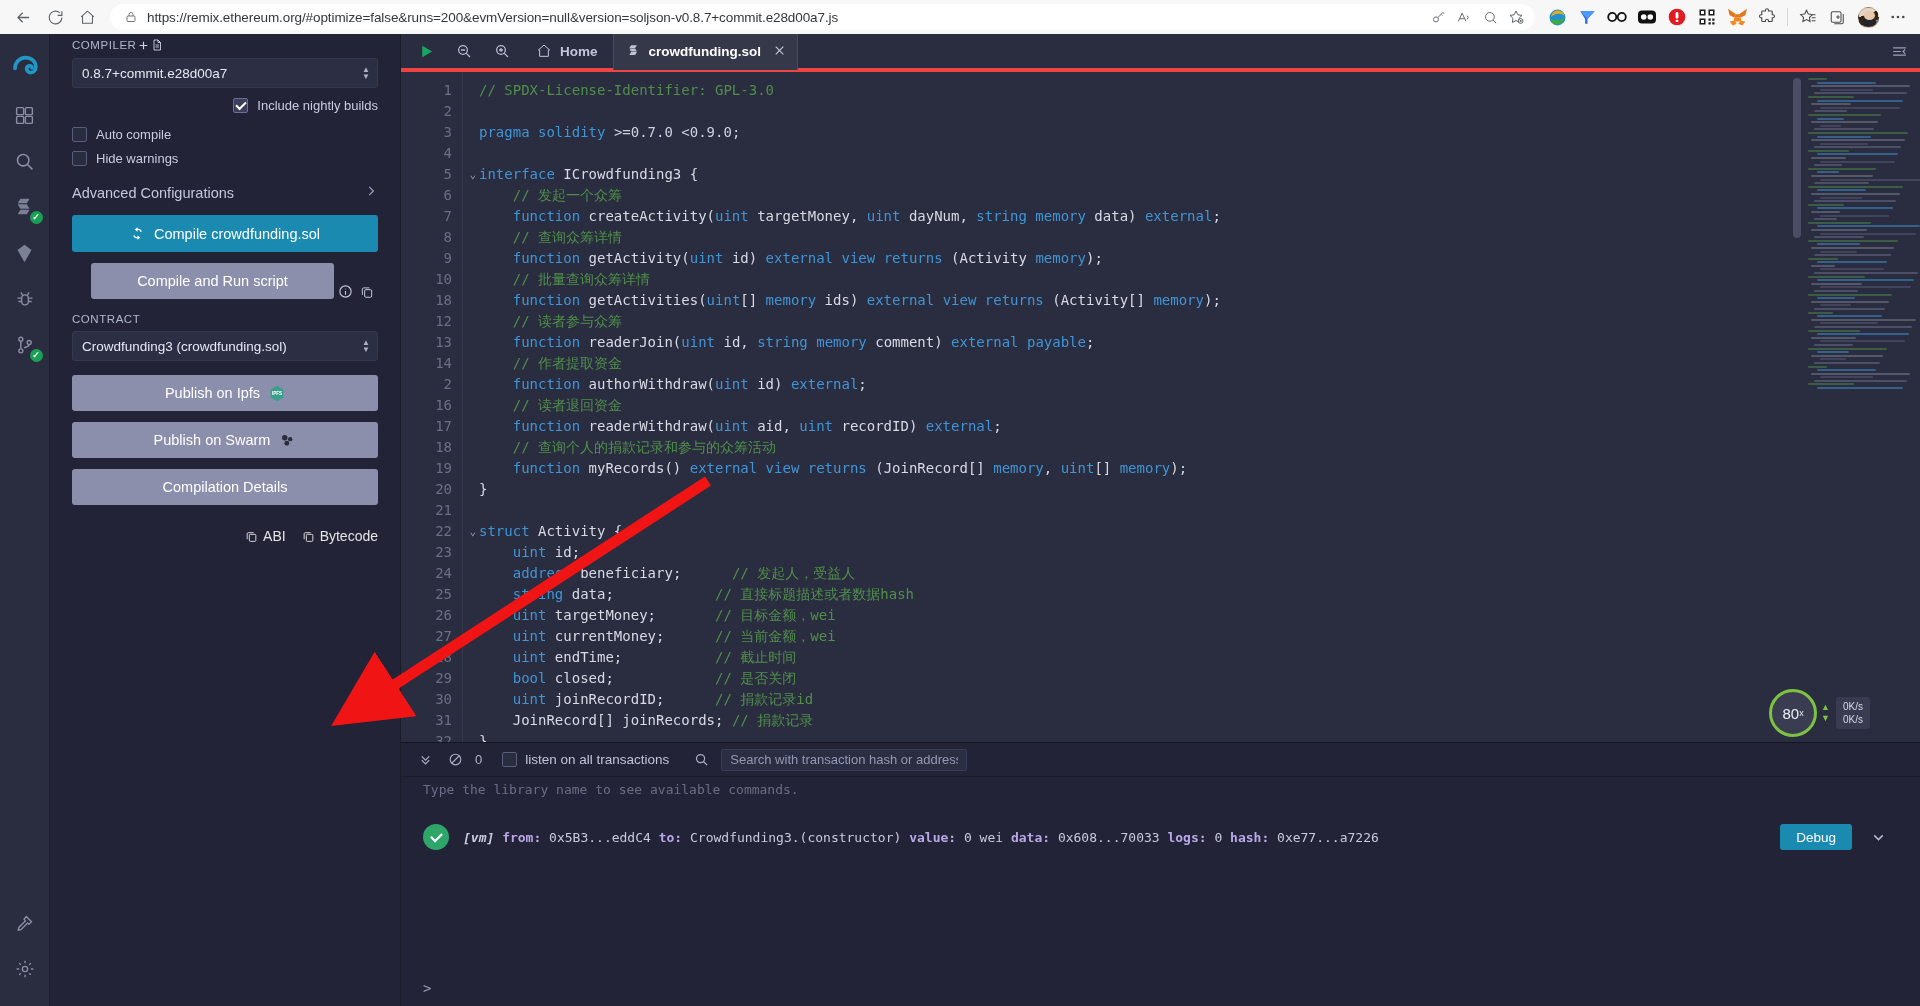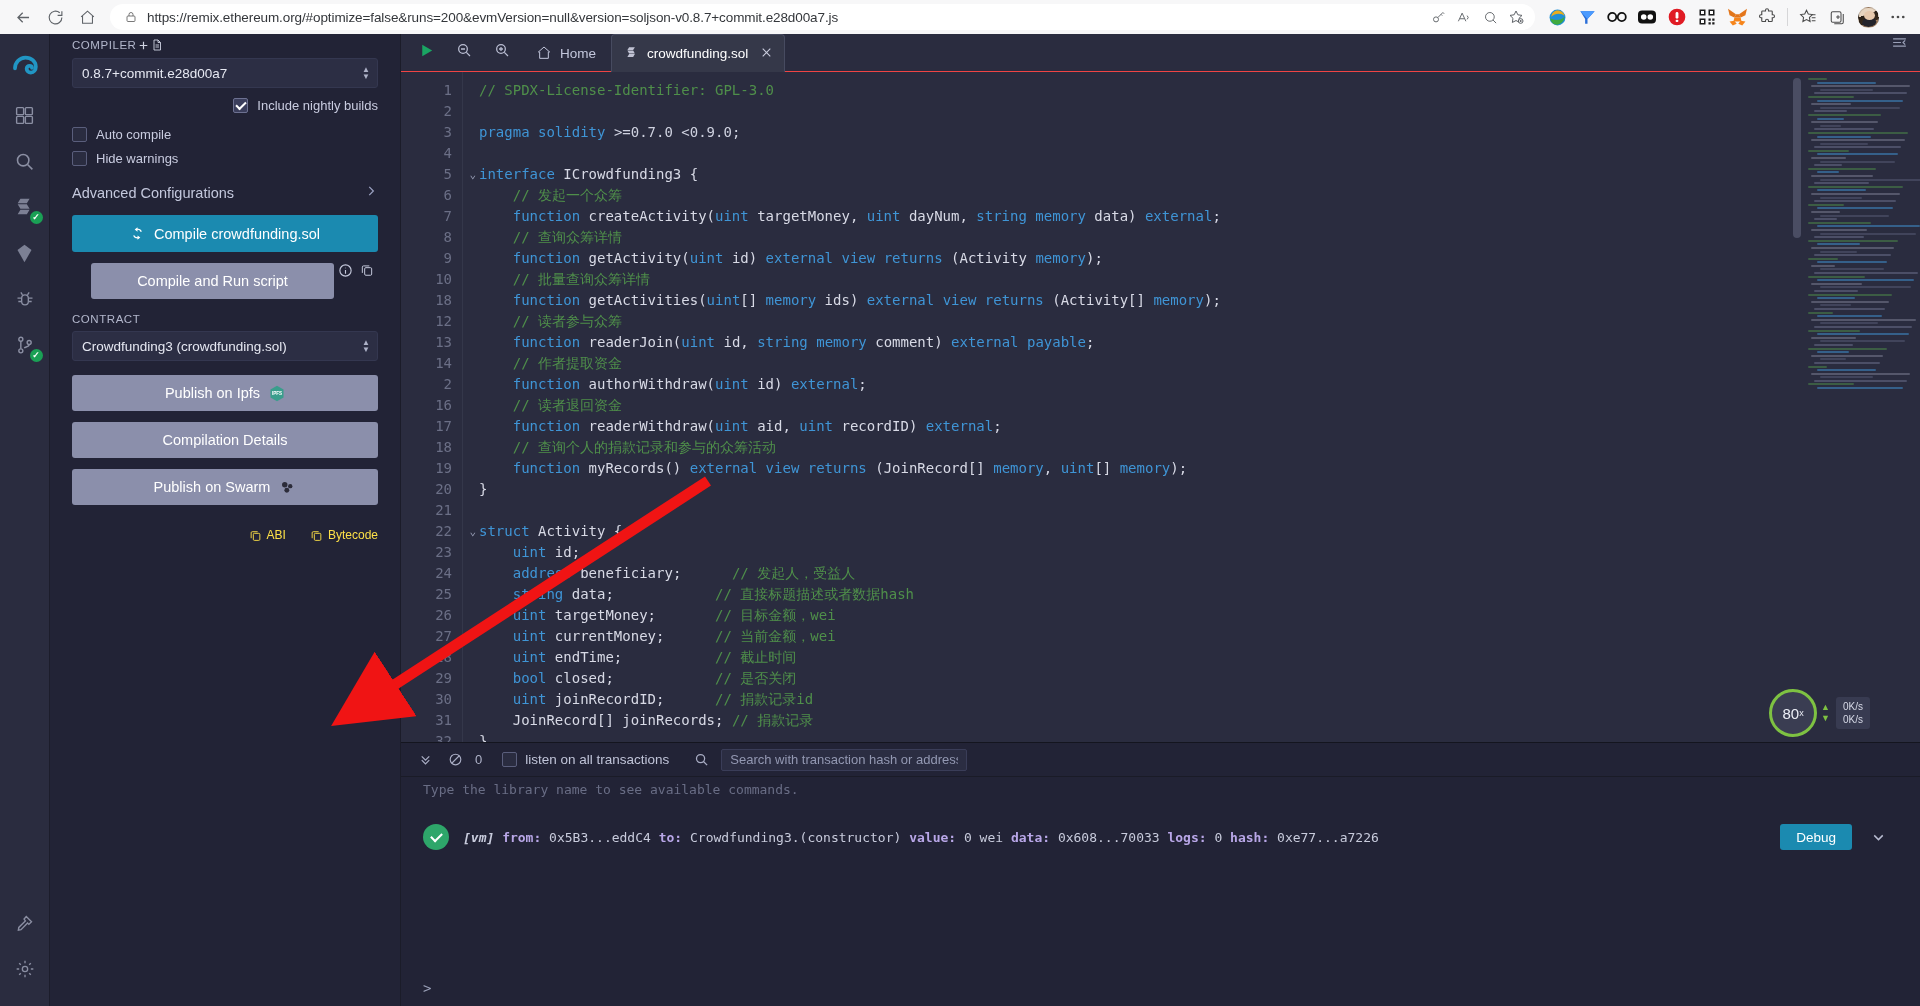--- a/index.html
+++ b/index.html
@@ -250,11 +250,12 @@
     height: 38px;
     background: #2a2c3f;
     display: flex;
-    align-items: flex-start;
+    align-items: center;
     gap: 4px;
     padding-left: 8px;
     flex: none;
-    border-bottom: 1px solid #ef4444;
+    border-bottom: 4px solid #ef4444;
+    font-weight: bold;
   }
   .tb-ic {
     width: 34px; height: 32px;

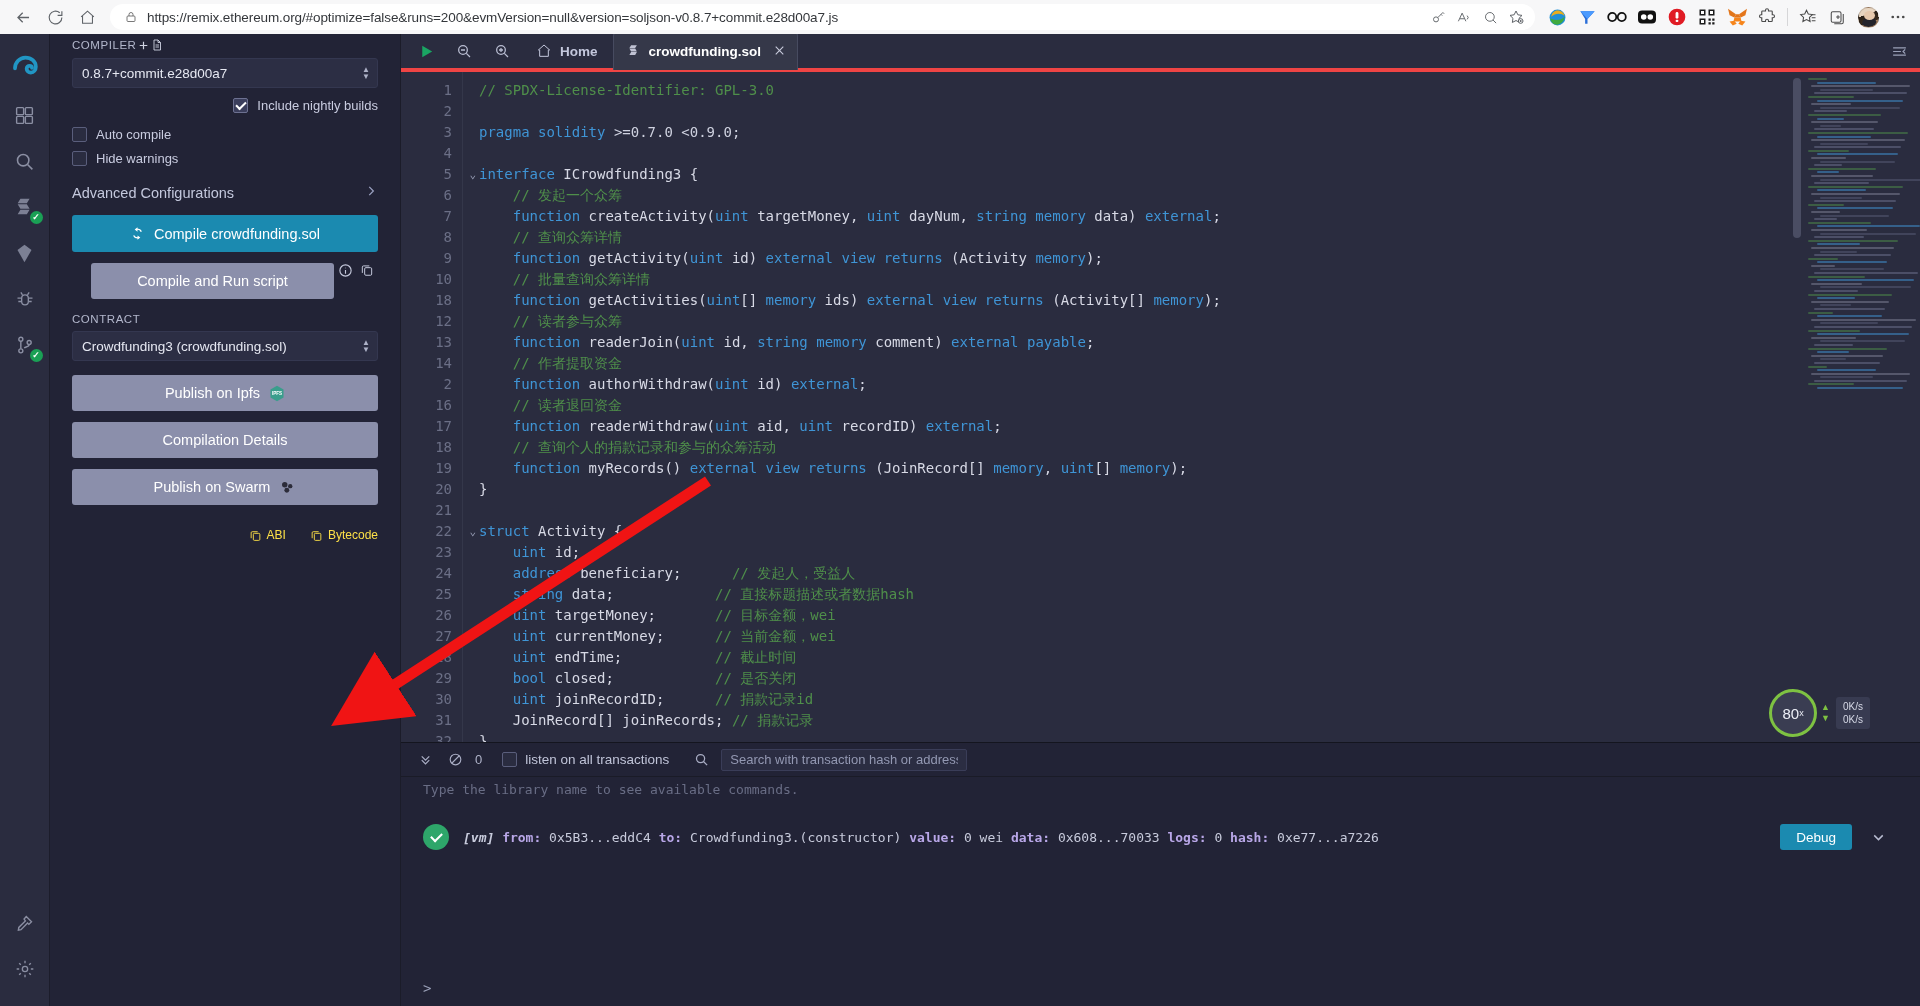--- a/index.html
+++ b/index.html
@@ -221,7 +221,7 @@
   }
   .btn-primary { background:#1b8ab0; margin-bottom: 11px; height: 37px;}
   .btn-muted { background:#8b8fab; color:#fff; }
-  #compile-run-row { display:flex; align-items:flex-start; gap:0; margin-bottom: 14px; padding-left: 19px;}
+  #compile-run-row { display:flex; align-items:flex-end; gap:0; margin-bottom: 14px; padding-left: 19px;}
   #compile-run-row .btn { flex: 1; }
   .row-ic { width: 22px; display:flex; align-items:center; justify-content:center; color:#c5c9dc; }
 

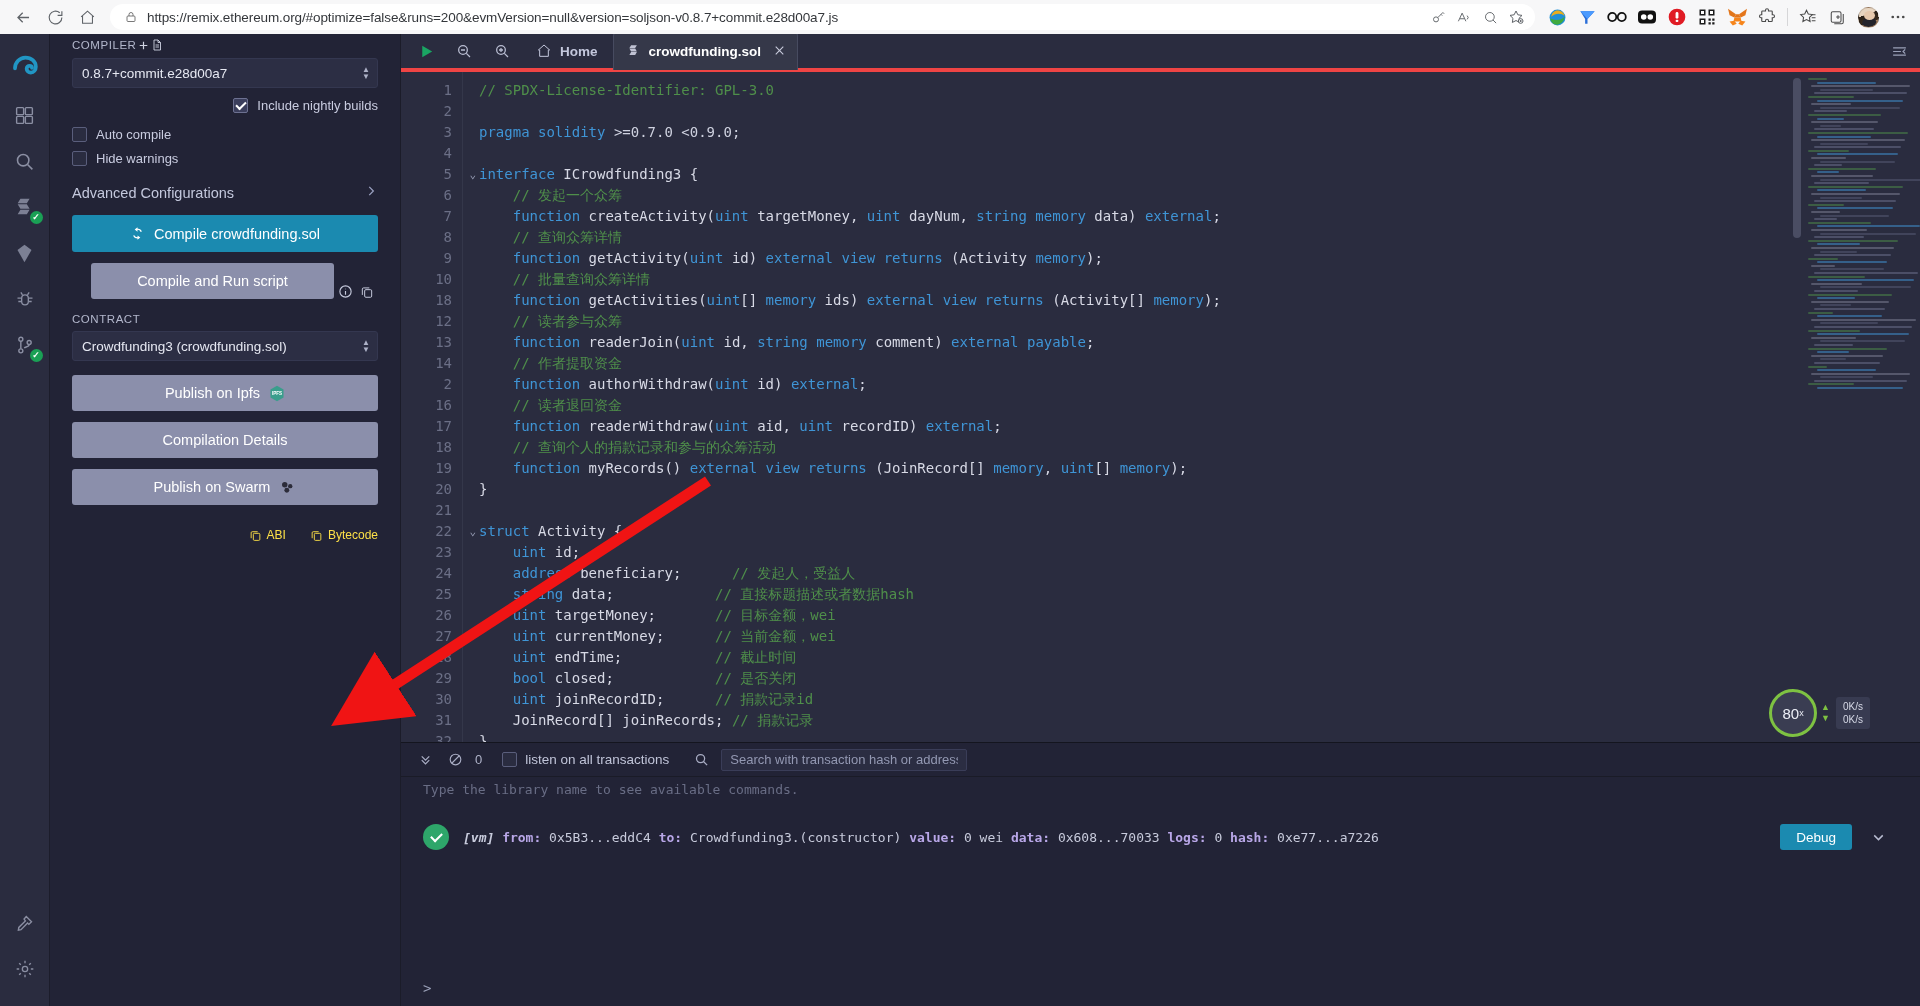--- a/index.html
+++ b/index.html
@@ -759,10 +759,6 @@
       </button>
 
       <button class="btn btn-pub">
-        <span>Compilation Details</span>
-      </button>
-
-      <button class="btn btn-pub">
         <span>Publish on Swarm</span>
         <span style="display:flex;">
           <svg width="17" height="15" viewBox="0 0 24 22" fill="#2c2c3a">
@@ -771,6 +767,10 @@
               <circle cx="11" cy="15" r="3.6"></circle>
             </svg>
         </span>
+      </button>
+
+      <button class="btn btn-pub">
+        <span>Compilation Details</span>
       </button>
 
       <div id="abi-row">

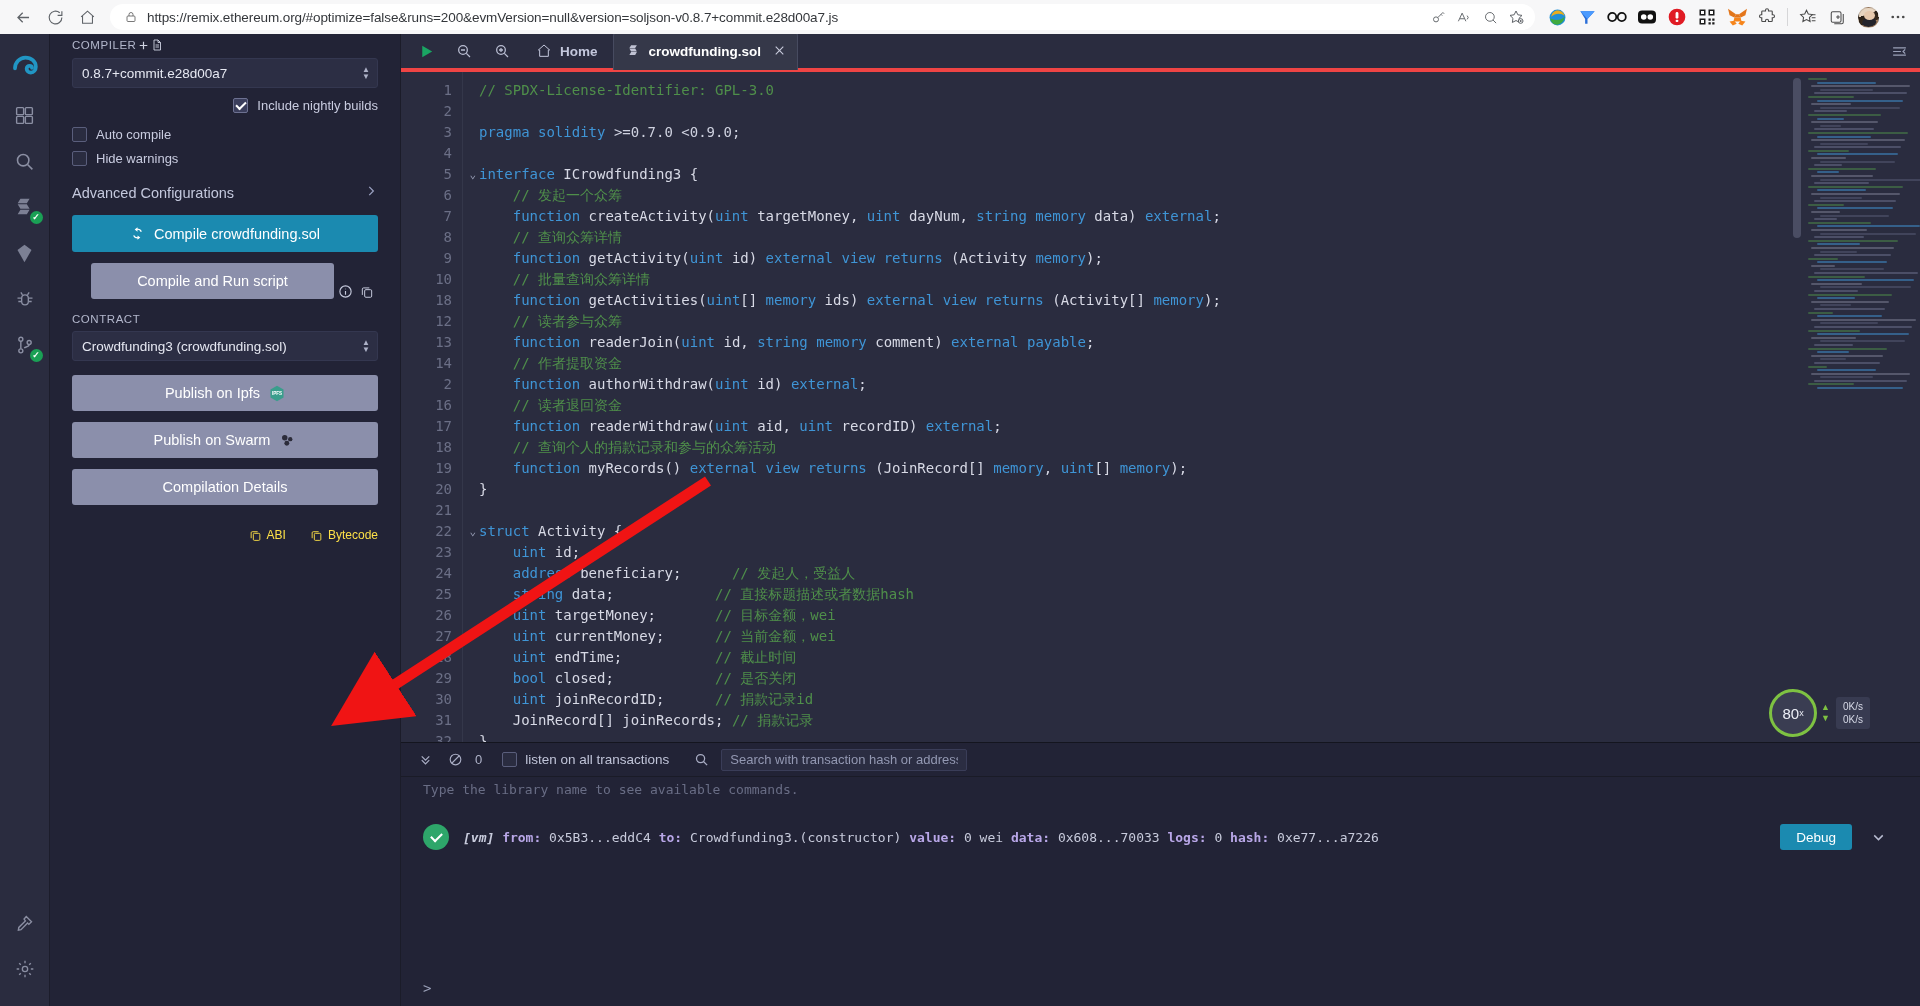--- a/index.html
+++ b/index.html
@@ -230,10 +230,10 @@
   #abi-row {
     display:flex;
     justify-content:flex-end;
-    gap: 24px;
+    gap: 16px;
     padding-top: 12px;
-    font-size: 12px;
-    color: #fde047;
+    font-size: 14px;
+    color: #e5e5e5;
   }
   #abi-row .lnk { display:flex; align-items:center; gap:5px; }
 

